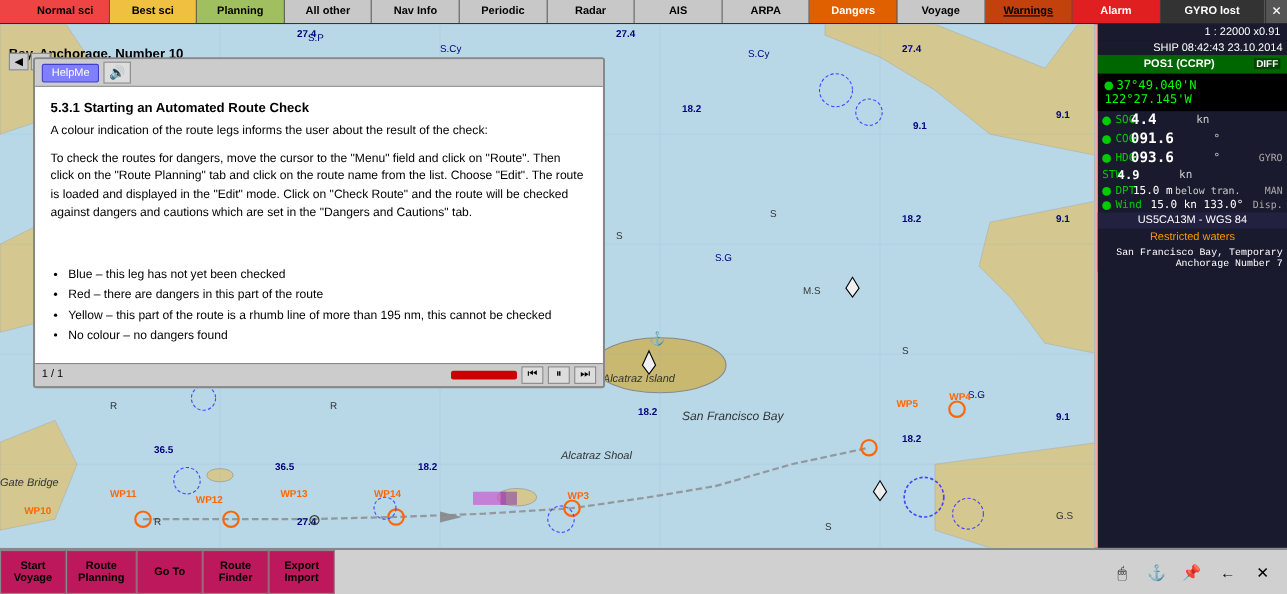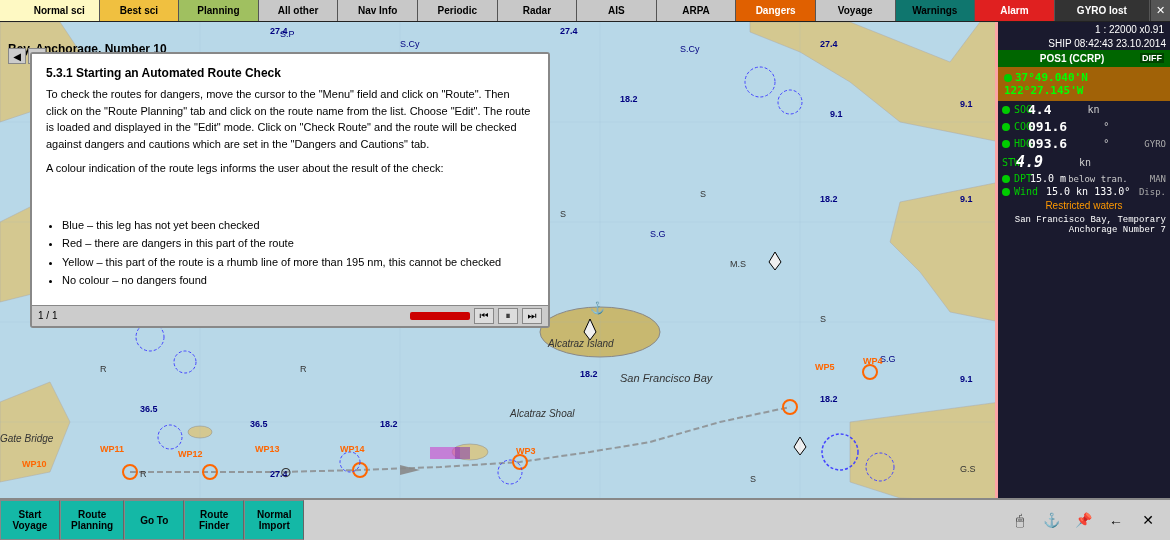--- a/index.html
+++ b/index.html
@@ -23,7 +23,7 @@
       cursor: pointer;
       border-right: 1px solid #555;
     }
-    .nav-btn.normal-sci { background: #fef9c3; padding-left: 20px; }
+    .nav-btn.normal-sci { background: #ef4444; padding-left: 20px; }
     .nav-btn.best-sci { background: #f0c040; }
     .nav-btn.planning { background: #a0c060; }
     .nav-btn.all-other { background: #c8c8c8; }

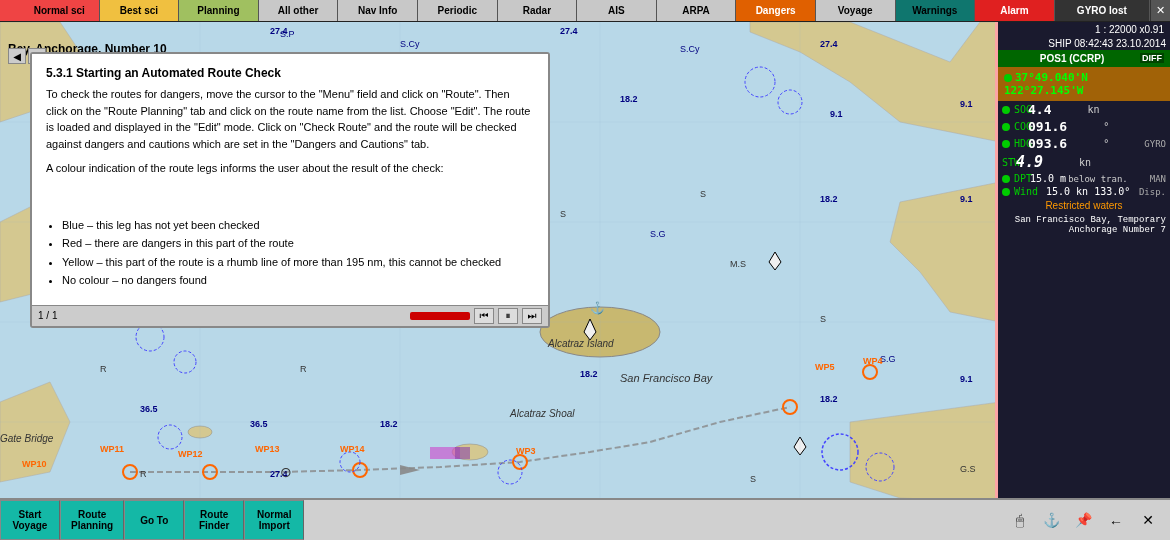--- a/index.html
+++ b/index.html
@@ -34,7 +34,7 @@
     .nav-btn.arpa { background: #c8c8c8; }
     .nav-btn.dangers { background: #e06000; color: #fff; }
     .nav-btn.voyage { background: #c8c8c8; }
-    .nav-btn.warnings { background: #0f766e; }
+    .nav-btn.warnings { background: #c2410c; text-decoration: underline; }
     .nav-btn.alarm { background: #e02020; color: #fff; }
     .nav-btn.gyro-lost { background: #333; color: #fff; flex: 1.2; }
     .nav-close { width: 20px; background: #555; color: #fff; display: flex; align-items: center; justify-content: center; cursor: pointer; border-left: 1px solid #333; flex-shrink: 0; }

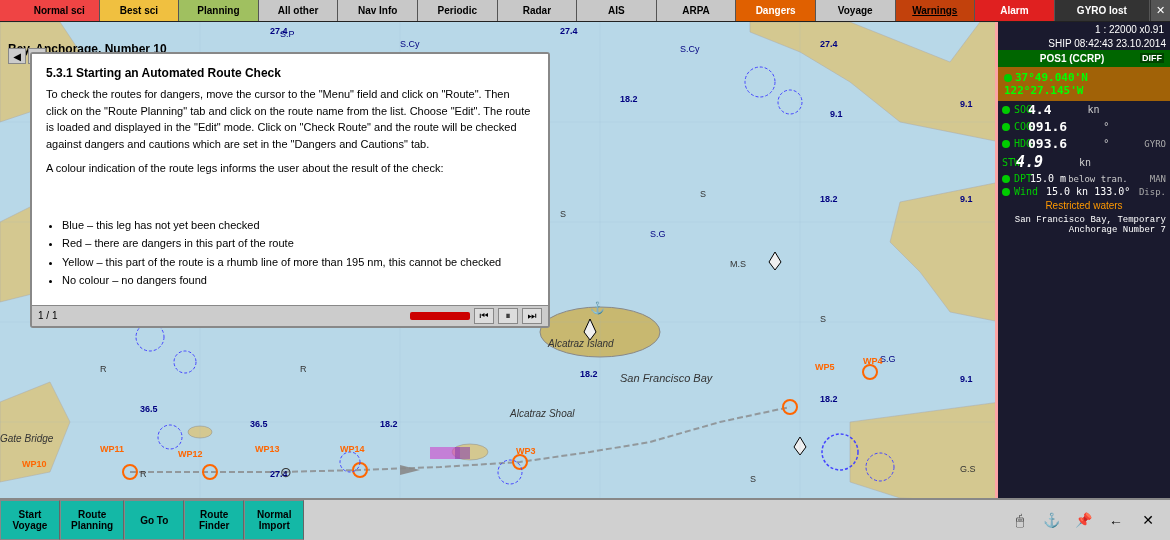--- a/index.html
+++ b/index.html
@@ -445,6 +445,12 @@
     </div>
 
     <div id="help-dialog">
+      <div id="help-dialog-header">
+        <div id="help-dialog-titlebar">
+          <button id="help-btn">HelpMe</button>
+          <button id="sound-btn">🔊</button>
+        </div>
+      </div>
       <div id="help-dialog-content">
         <h3>5.3.1 Starting an Automated Route Check</h3>
         <p>To check the routes for dangers, move the cursor to the "Menu" field and click on "Route". Then click on the "Route Planning" tab and click on the route name from the list. Choose "Edit". The route is loaded and displayed in the "Edit" mode. Click on "Check Route" and the route will be checked against dangers and cautions which are set in the "Dangers and Cautions" tab.</p>

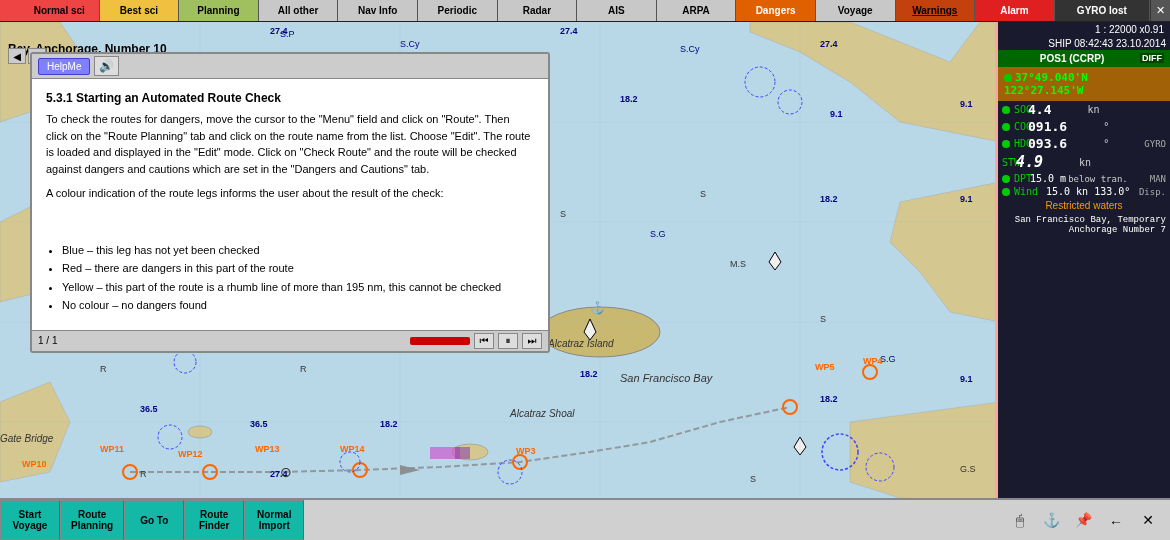--- a/index.html
+++ b/index.html
@@ -202,12 +202,11 @@
       padding: 0 2px;
     }
     #coords {
-      background: #a16207;
+      background: #000000;
       color: #00ff00;
       font-size: 11px;
       padding: 4px 6px;
       font-family: monospace;
-      font-weight: bold;
     }
     .coord-line { display: flex; align-items: center; gap: 3px; }
     .coord-dot { width: 8px; height: 8px; background: #00cc00; border-radius: 50%; display: inline-block; }

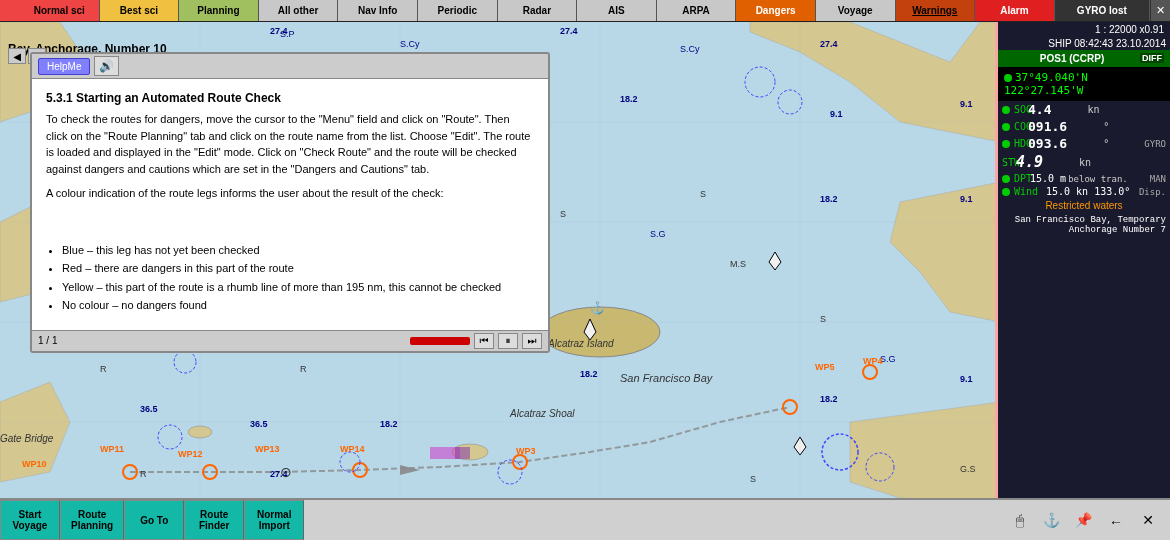--- a/index.html
+++ b/index.html
@@ -452,8 +452,8 @@
       </div>
       <div id="help-dialog-content">
         <h3>5.3.1 Starting an Automated Route Check</h3>
+        <p>A colour indication of the route legs informs the user about the result of the check:</p>
         <p>To check the routes for dangers, move the cursor to the "Menu" field and click on "Route". Then click on the "Route Planning" tab and click on the route name from the list. Choose "Edit". The route is loaded and displayed in the "Edit" mode. Click on "Check Route" and the route will be checked against dangers and cautions which are set in the "Dangers and Cautions" tab.</p>
-        <p>A colour indication of the route legs informs the user about the result of the check:</p>
         <ul>
           <li>Blue – this leg has not yet been checked</li>
           <li>Red – there are dangers in this part of the route</li>

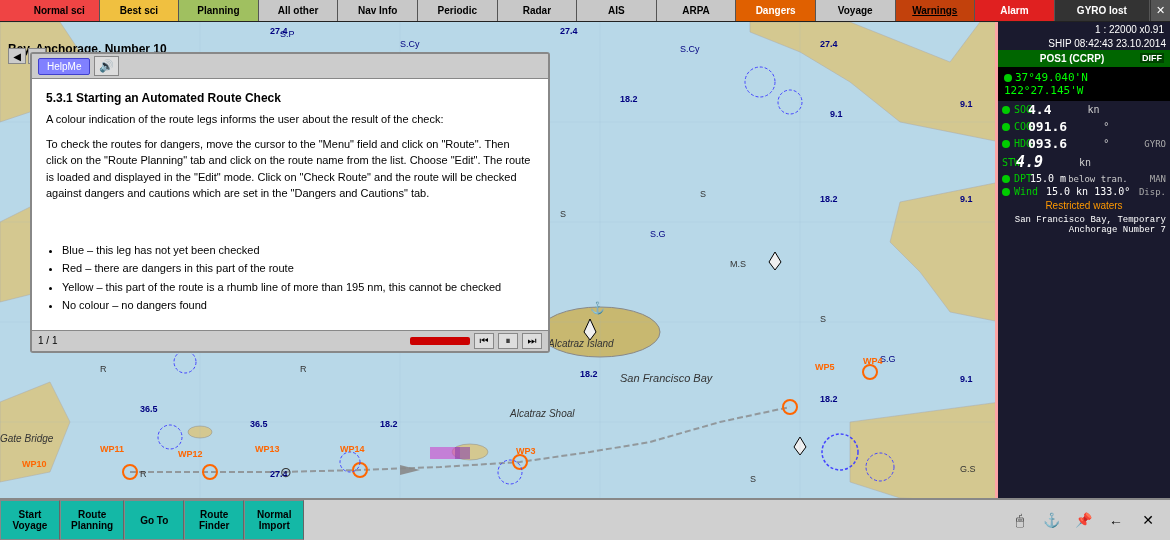--- a/index.html
+++ b/index.html
@@ -515,7 +515,7 @@
 
     <div class="nav-data-row">
       <span class="nav-data-label">STW</span>
-      <span class="nav-data-value" style="font-size:15px;font-style:italic;">4.9</span>
+      <span class="nav-data-value" style="font-size:11px;">4.9</span>
       <span class="nav-data-unit">kn</span>
     </div>
 

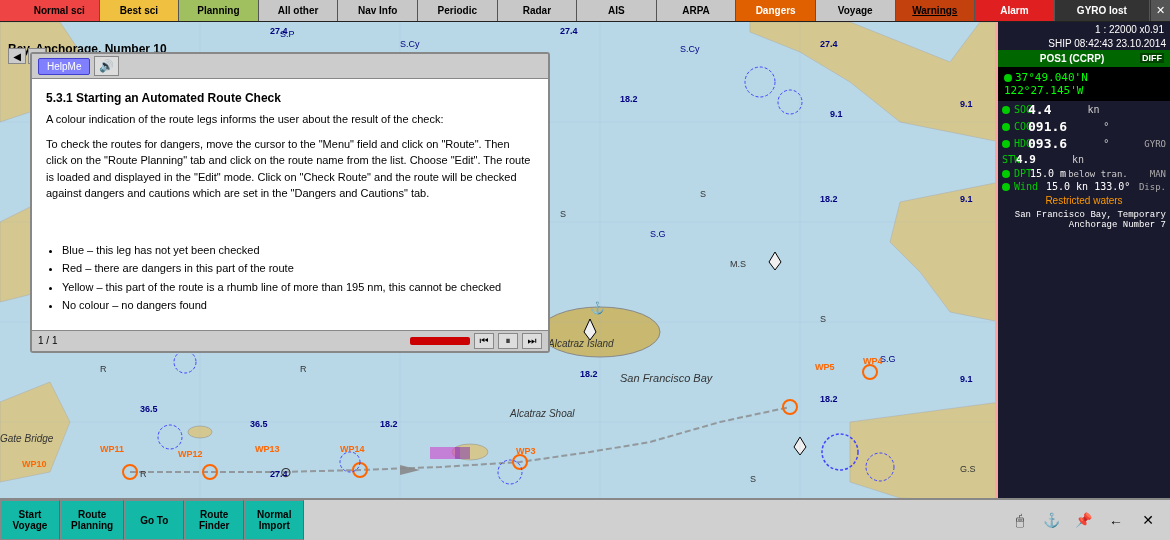--- a/index.html
+++ b/index.html
@@ -534,6 +534,7 @@
       <span class="nav-data-extra">Disp.</span>
     </div>
 
+    <div id="datum-bar">US5CA13M - WGS 84</div>
     <div id="restricted-bar">Restricted waters</div>
     <div id="anchorage-bar">San Francisco Bay, Temporary Anchorage Number 7</div>
   </div>

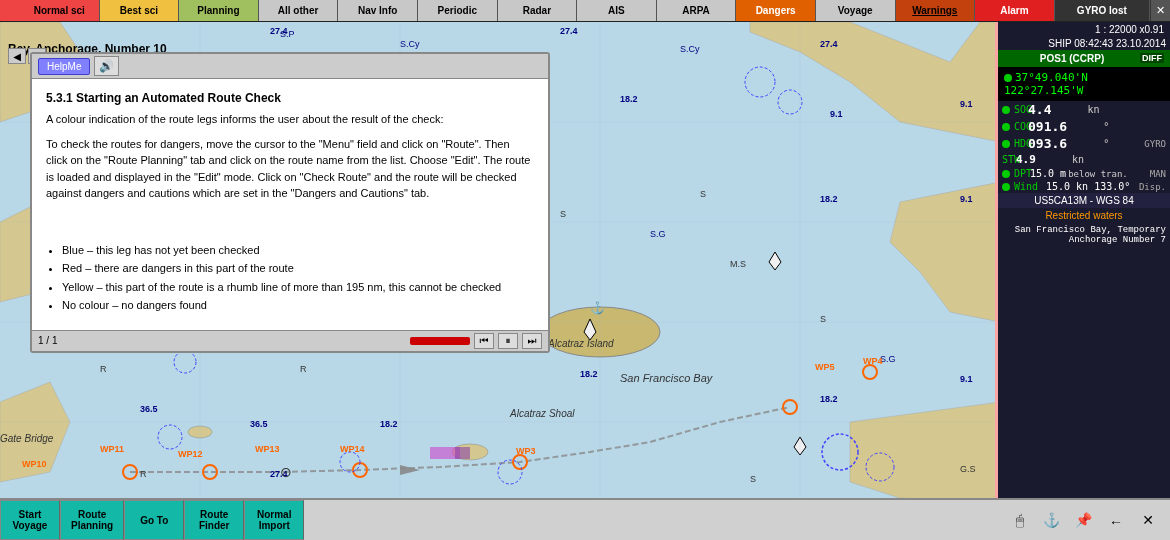--- a/index.html
+++ b/index.html
@@ -266,7 +266,7 @@
       align-items: center;
       justify-content: center;
       padding: 2px 10px;
-      background: #14b8a6;
+      background: #be185d;
       border: 1px solid #888;
       border-right: 1px solid #666;
       cursor: pointer;

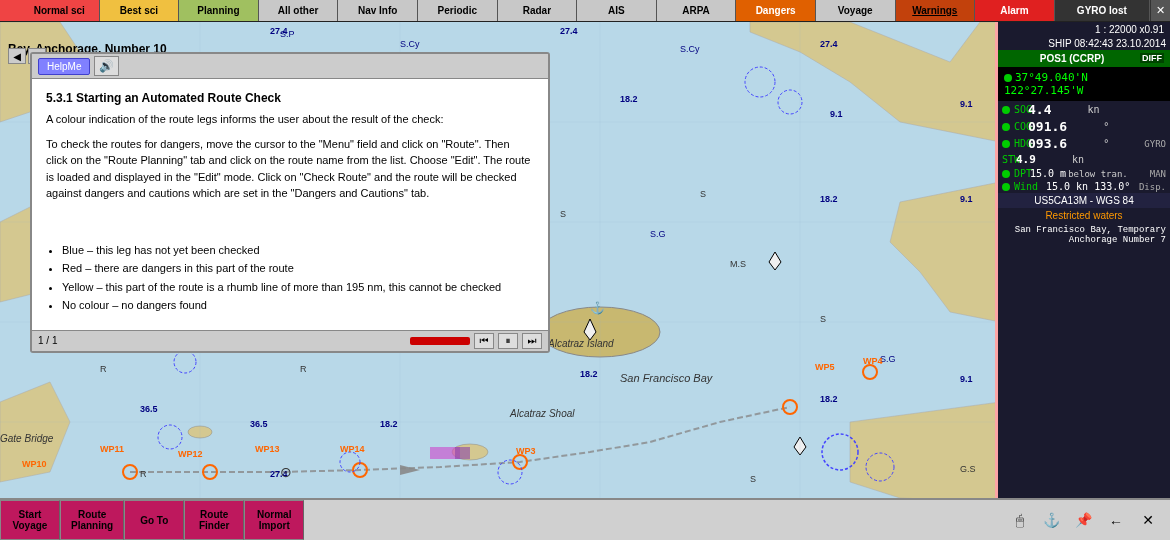--- a/index.html
+++ b/index.html
@@ -558,7 +558,7 @@
     <span>Finder</span>
   </div>
   <div class="toolbar-btn">
-    <span>Normal</span>
+    <span>Export</span>
     <span>Import</span>
   </div>
 

